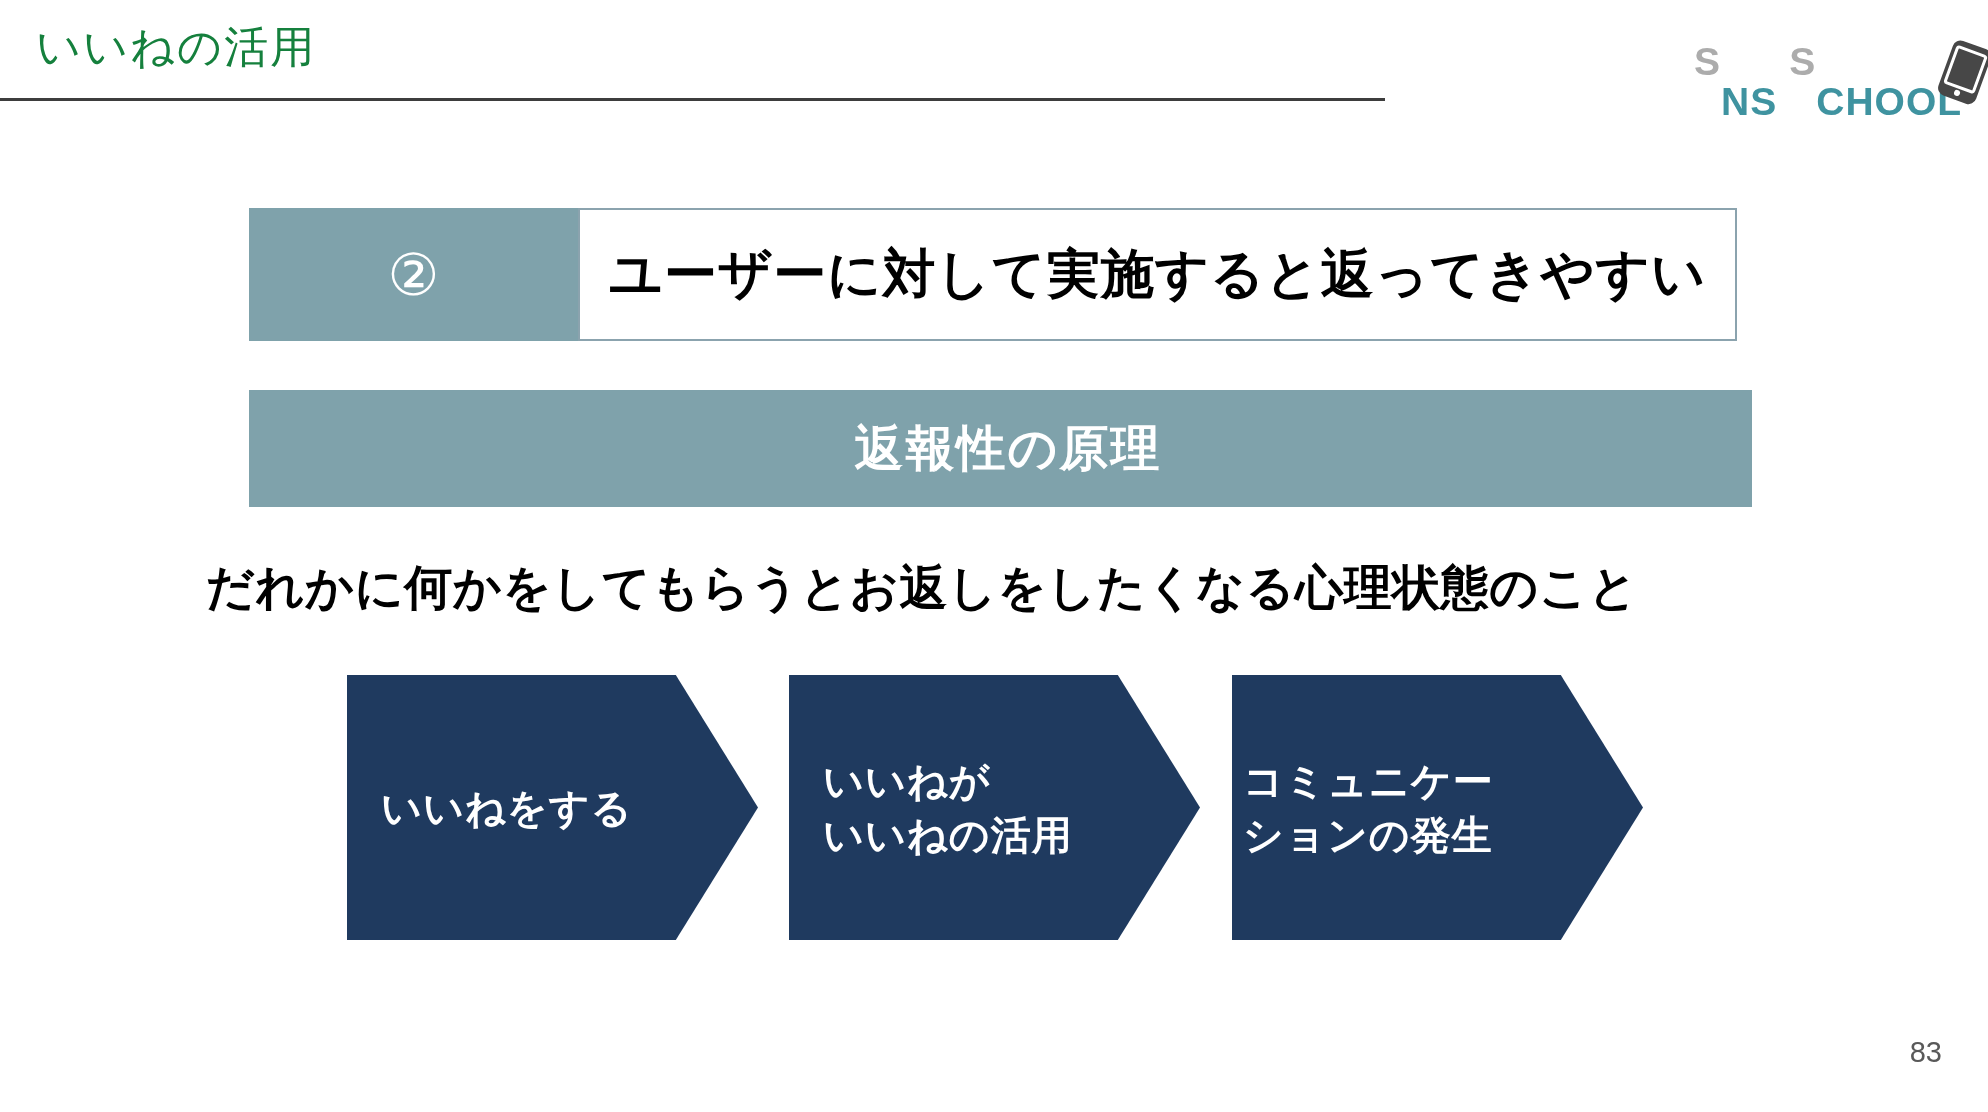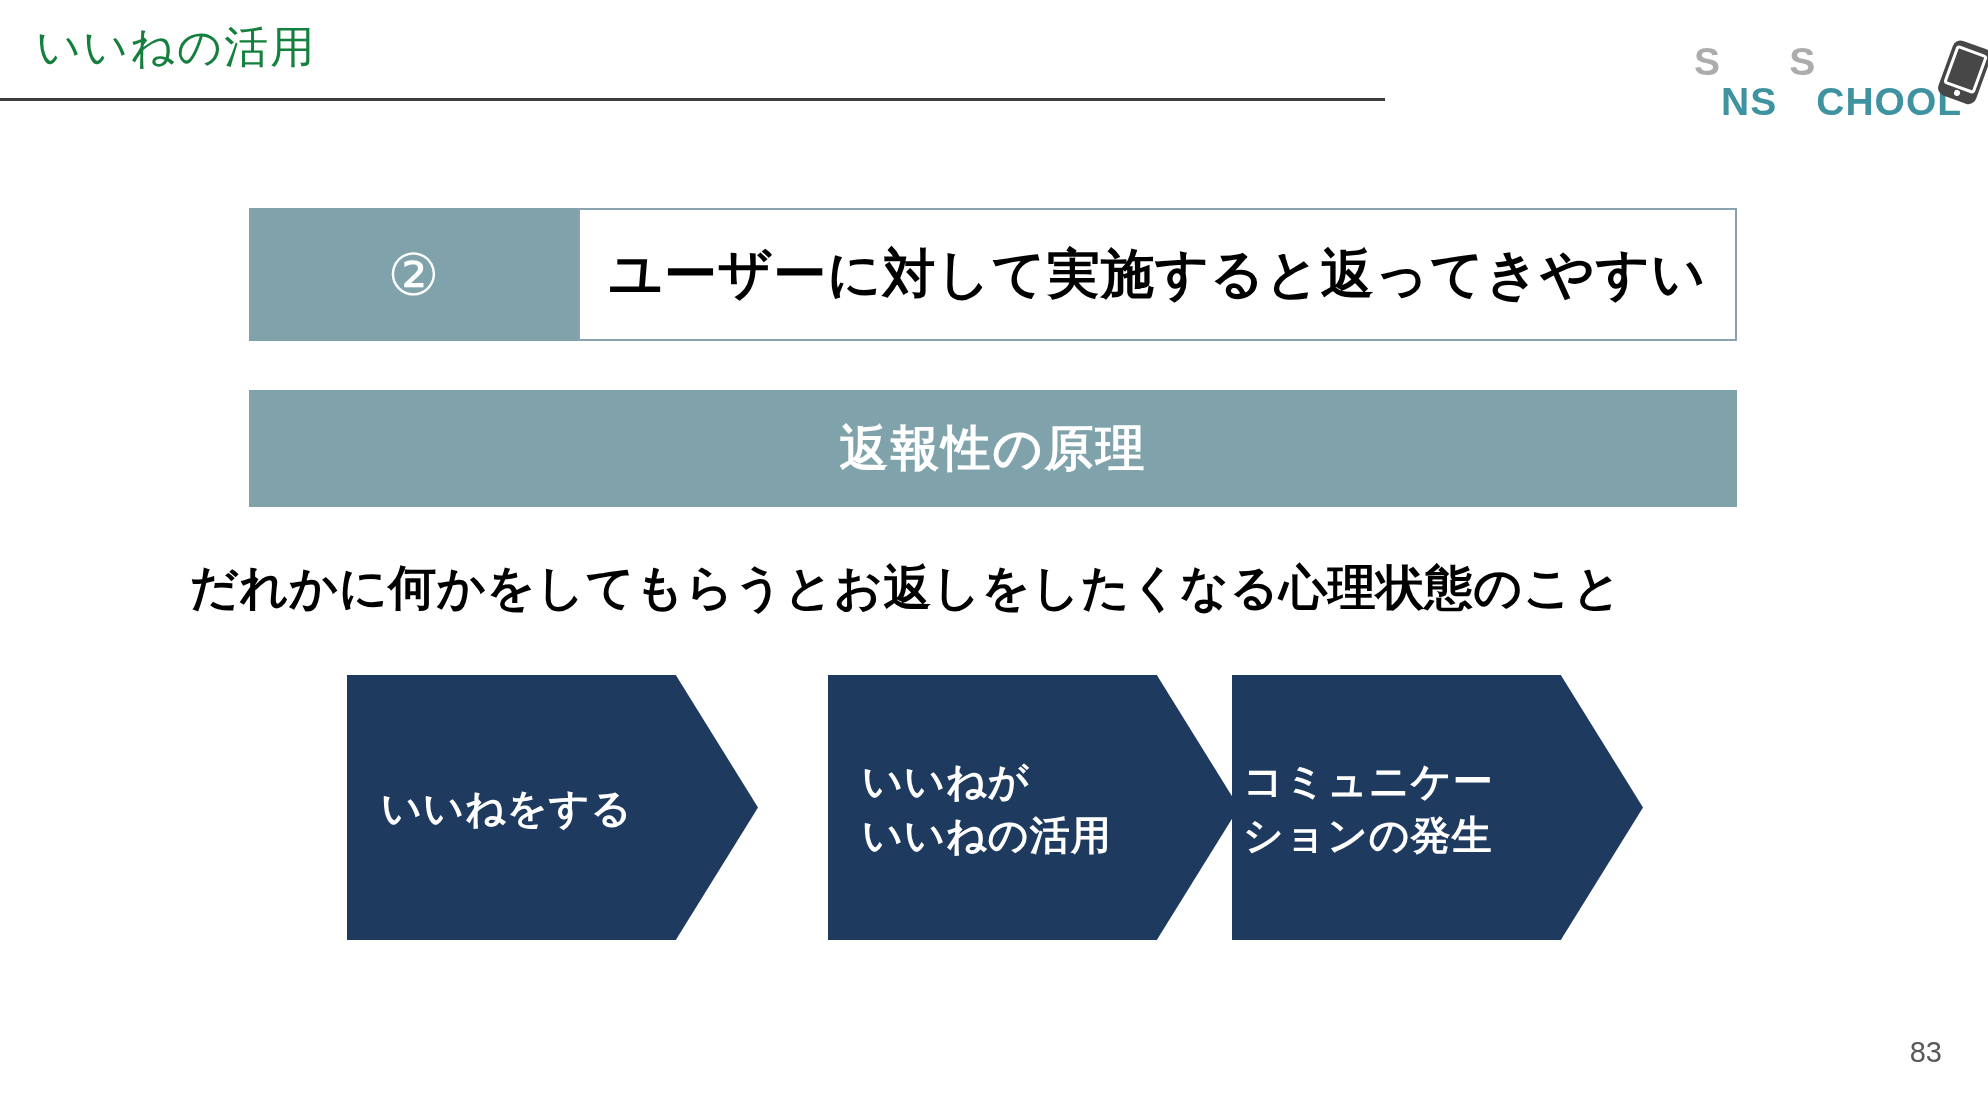--- a/index.html
+++ b/index.html
@@ -61,7 +61,7 @@
   .banner{
     position:absolute;left:249px;top:390px;width:1488px;height:117px;
     background:var(--teal,#7fa2ab);
-    display:flex;align-items:center;justify-content:center;
+    display:flex;align-items:center;justify-content:center;padding-left:15px;
   }
   .banner-text{
     color:#ffffff;font-size:49px;font-weight:600;letter-spacing:2px;

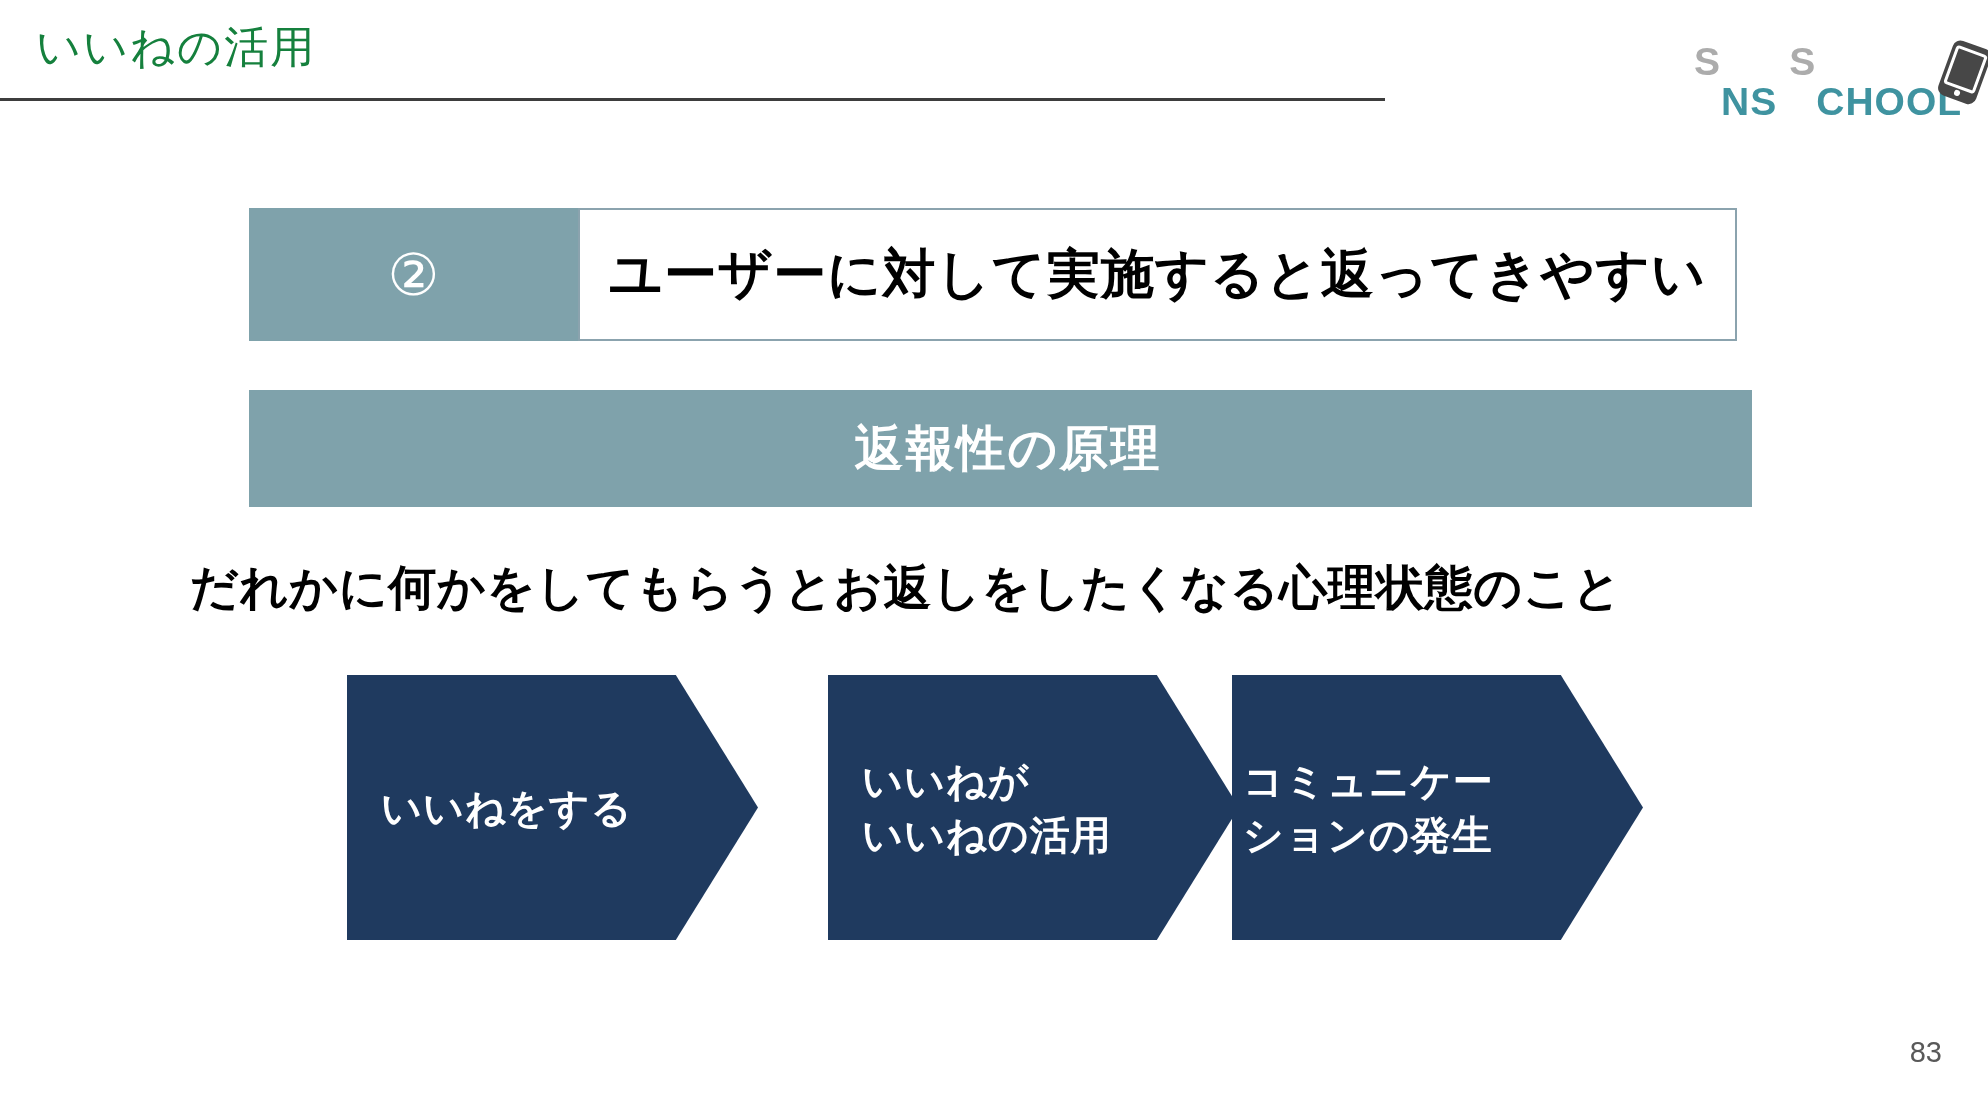--- a/index.html
+++ b/index.html
@@ -70,6 +70,7 @@
   .definition{
     position:absolute;left:0;top:556px;width:1812px;
     text-align:center;
+    padding-left:16px;
   }
   .definition-text{
     font-size:48px;font-weight:700;color:#000000;letter-spacing:0.5px;

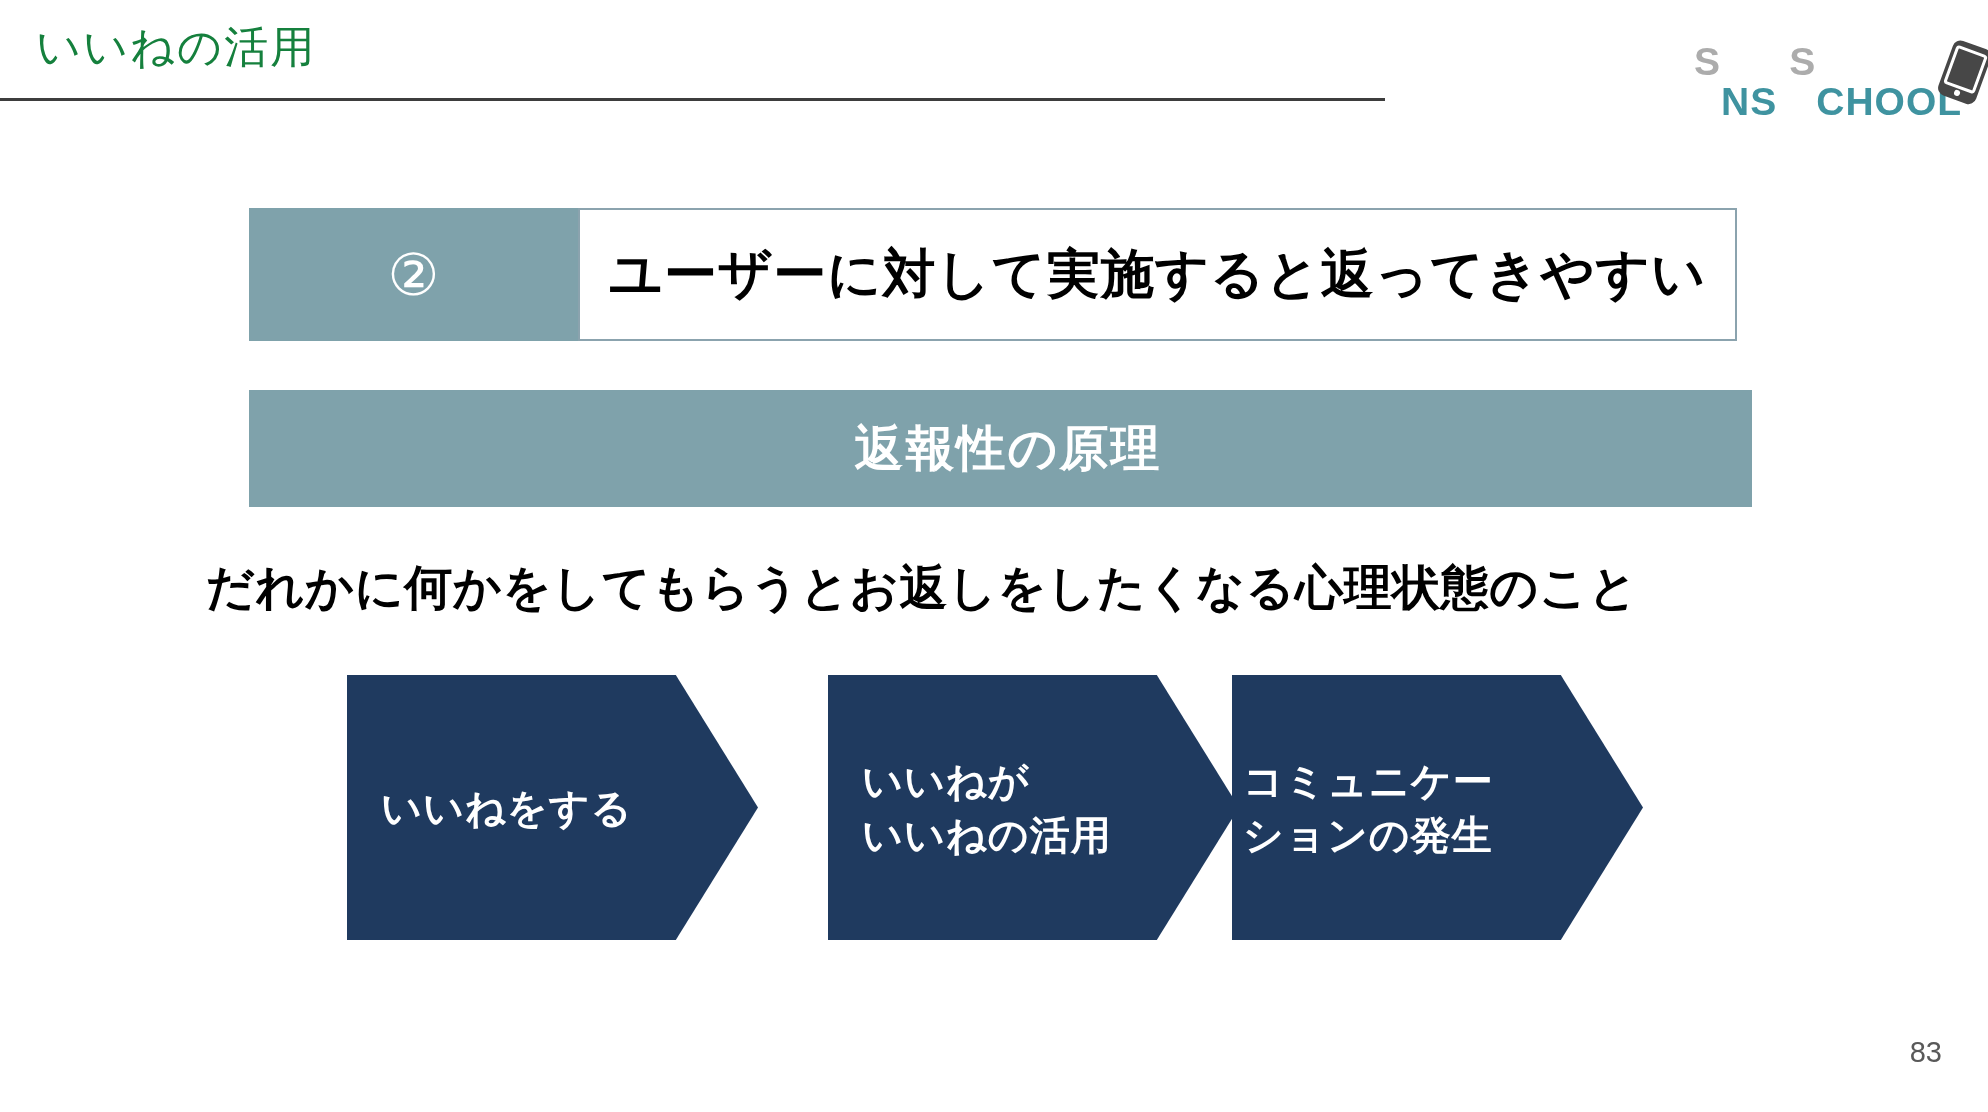--- a/index.html
+++ b/index.html
@@ -85,7 +85,7 @@
     box-sizing:border-box;padding-left:34px;padding-right:90px;
   }
   .flow-step.s1{left:347px;}
-  .flow-step.s2{left:789px;margin-left:39px;}
+  .flow-step.s2{left:789px;}
   .flow-step.s3{left:1232px;padding-left:11px;}
   .flow-line{
     display:block;color:#ffffff;font-size:40px;font-weight:700;

